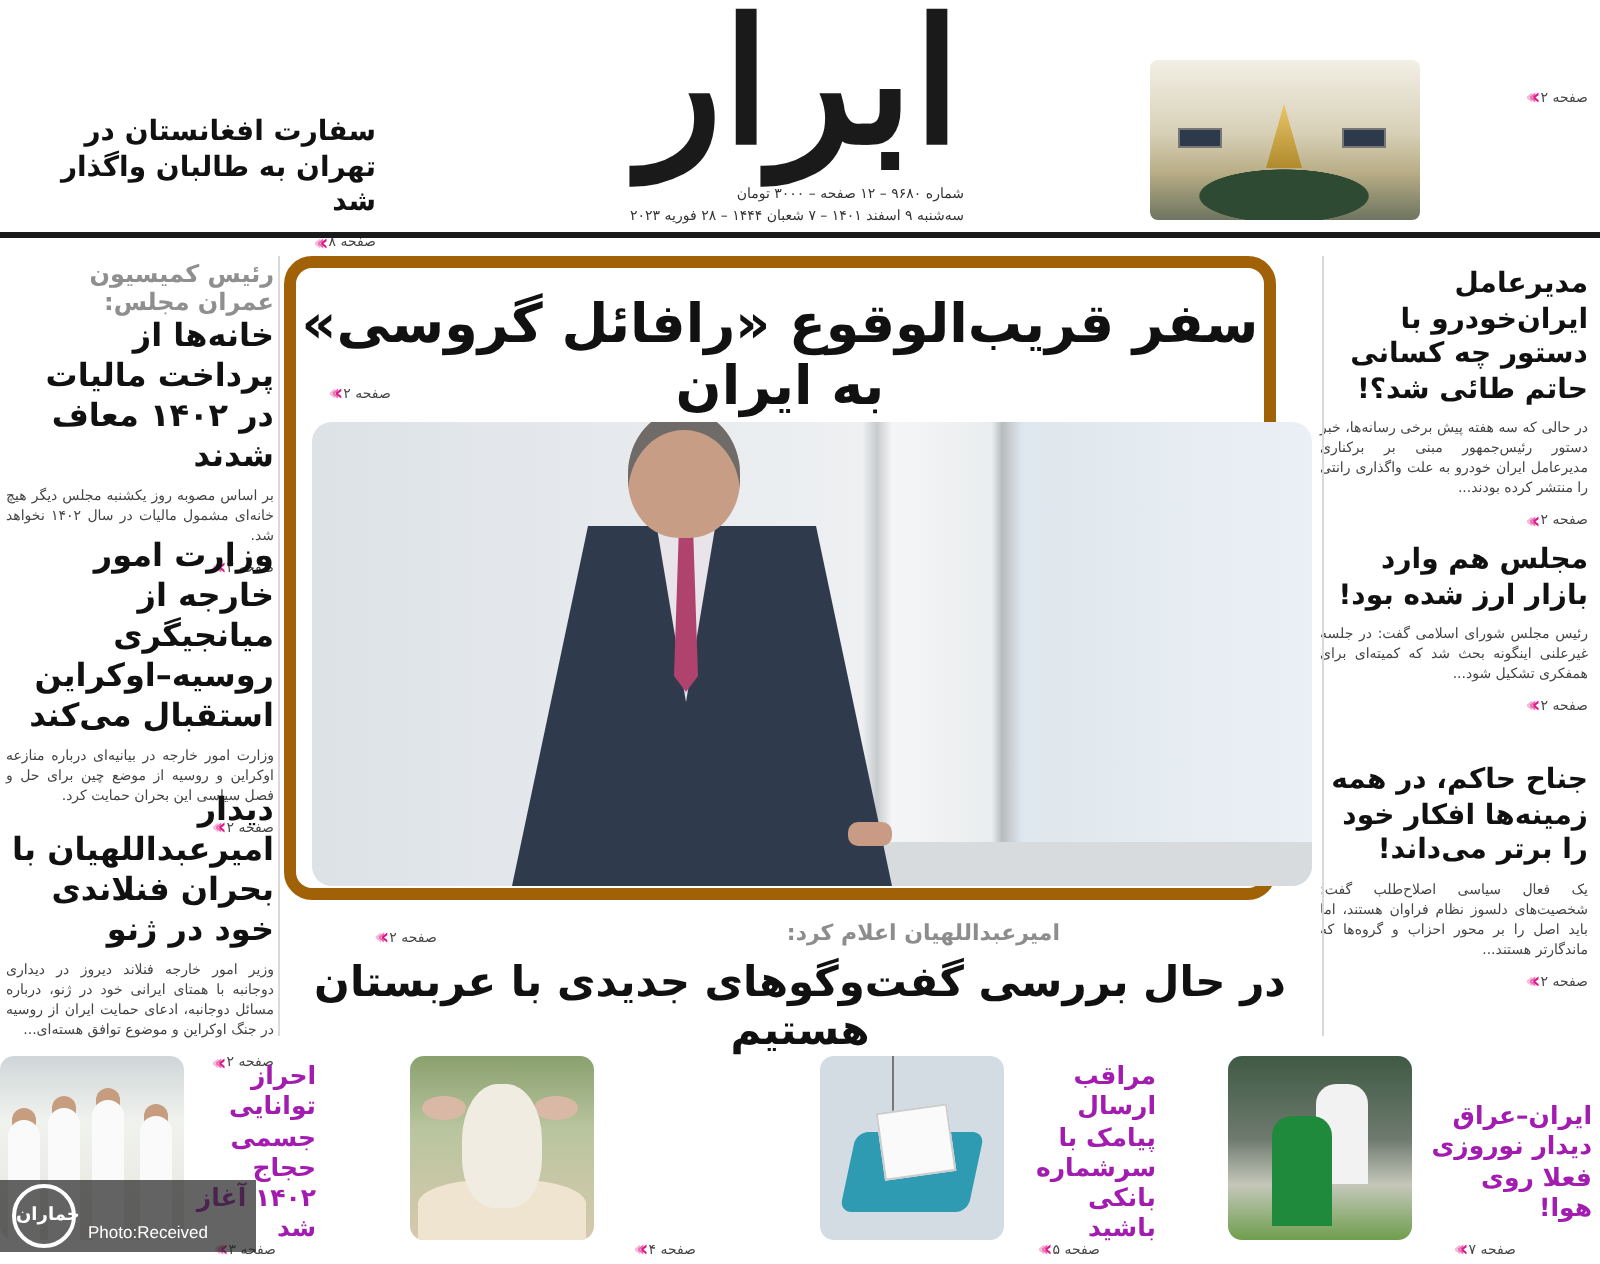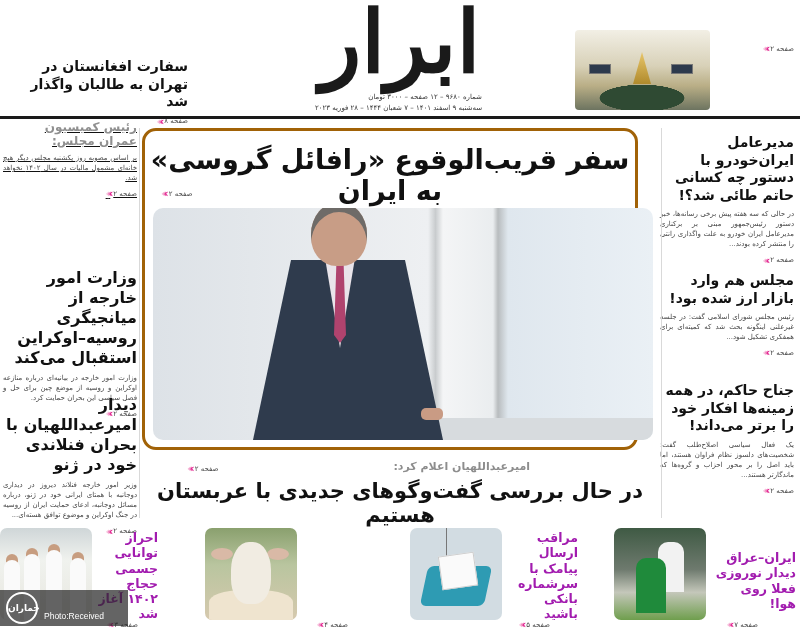--- a/index.html
+++ b/index.html
@@ -119,7 +119,7 @@
   <div class="masthead-rule"></div>
 </div>
 
-<div class="side-col left-col" style="top:120px;text-decoration:underline;">
+<div class="side-col left-col" style="top:130px;">
   <div>
     <div class="kicker">رئیس کمیسیون عمران مجلس:</div>
     <div class="lead">بر اساس مصوبه روز یکشنبه مجلس دیگر هیچ خانه‌ای مشمول مالیات در سال ۱۴۰۲ نخواهد شد.</div>

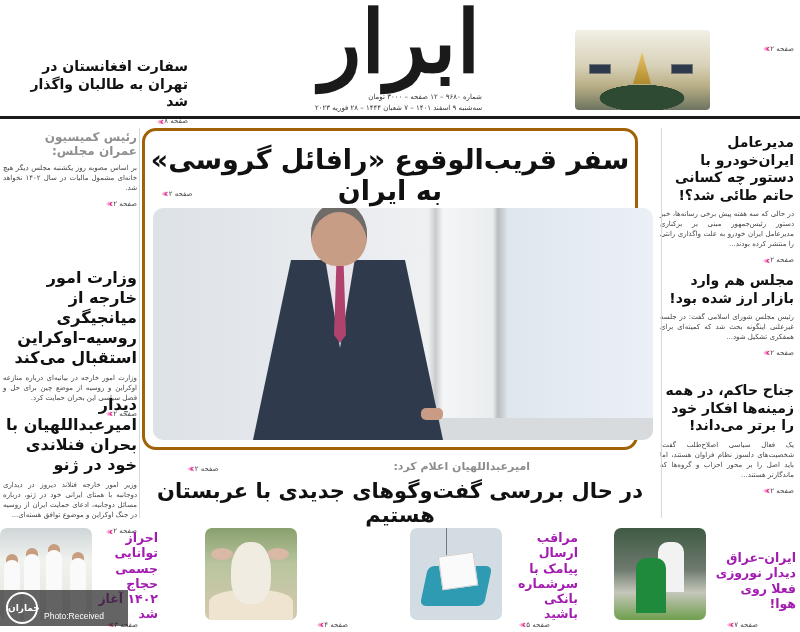--- a/index.html
+++ b/index.html
@@ -122,6 +122,7 @@
 <div class="side-col left-col" style="top:130px;">
   <div>
     <div class="kicker">رئیس کمیسیون عمران مجلس:</div>
+    <div class="headline h16">خانه‌ها از پرداخت مالیات در ۱۴۰۲ معاف شدند</div>
     <div class="lead">بر اساس مصوبه روز یکشنبه مجلس دیگر هیچ خانه‌ای مشمول مالیات در سال ۱۴۰۲ نخواهد شد.</div>
     <div class="pageref">
       <span>صفحه ۲</span>

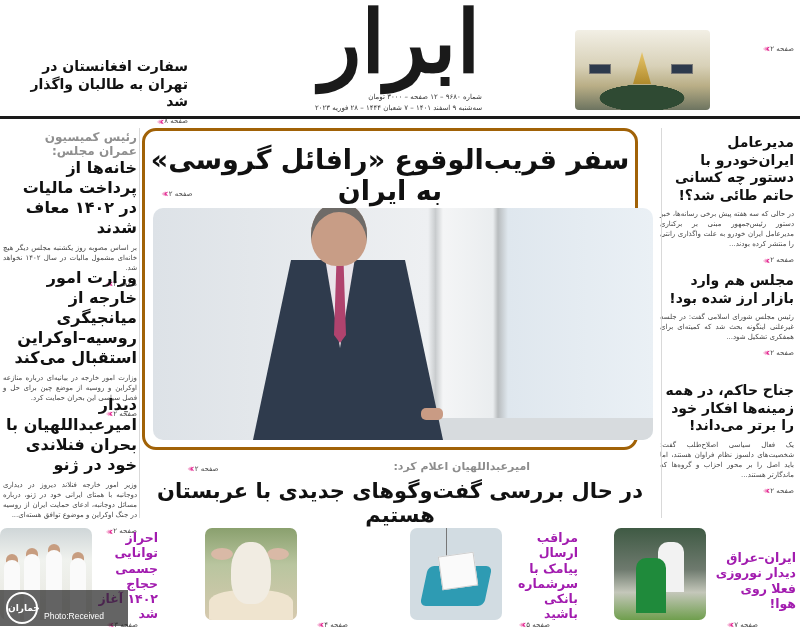--- a/index.html
+++ b/index.html
@@ -38,7 +38,7 @@
   .col-divider { position: absolute; width: 1px; background: #d9d9d9; }
 
   
-  .main-box { position: absolute; left: 142px; top: 128px; width: 496px; height: 322px; border: 3px solid #a16207; border-radius: 14px; background: #fff; padding-left: 30px; }
+  .main-box { position: absolute; left: 142px; top: 128px; width: 496px; height: 322px; border: 6px solid #a16207; border-radius: 14px; background: #fff; padding-left: 30px; }
   .main-title { position: absolute; left: 0; right: 0; top: 13px; text-align: center; font-size: 27px; font-weight: bold; color: #111; letter-spacing: -0.5px; }
   .main-pageref { position: absolute; left: 16px; top: 52px; }
   .main-photo { position: absolute; left: 8px; top: 77px; width: 500px; height: 232px; border-radius: 10px; overflow: hidden;

